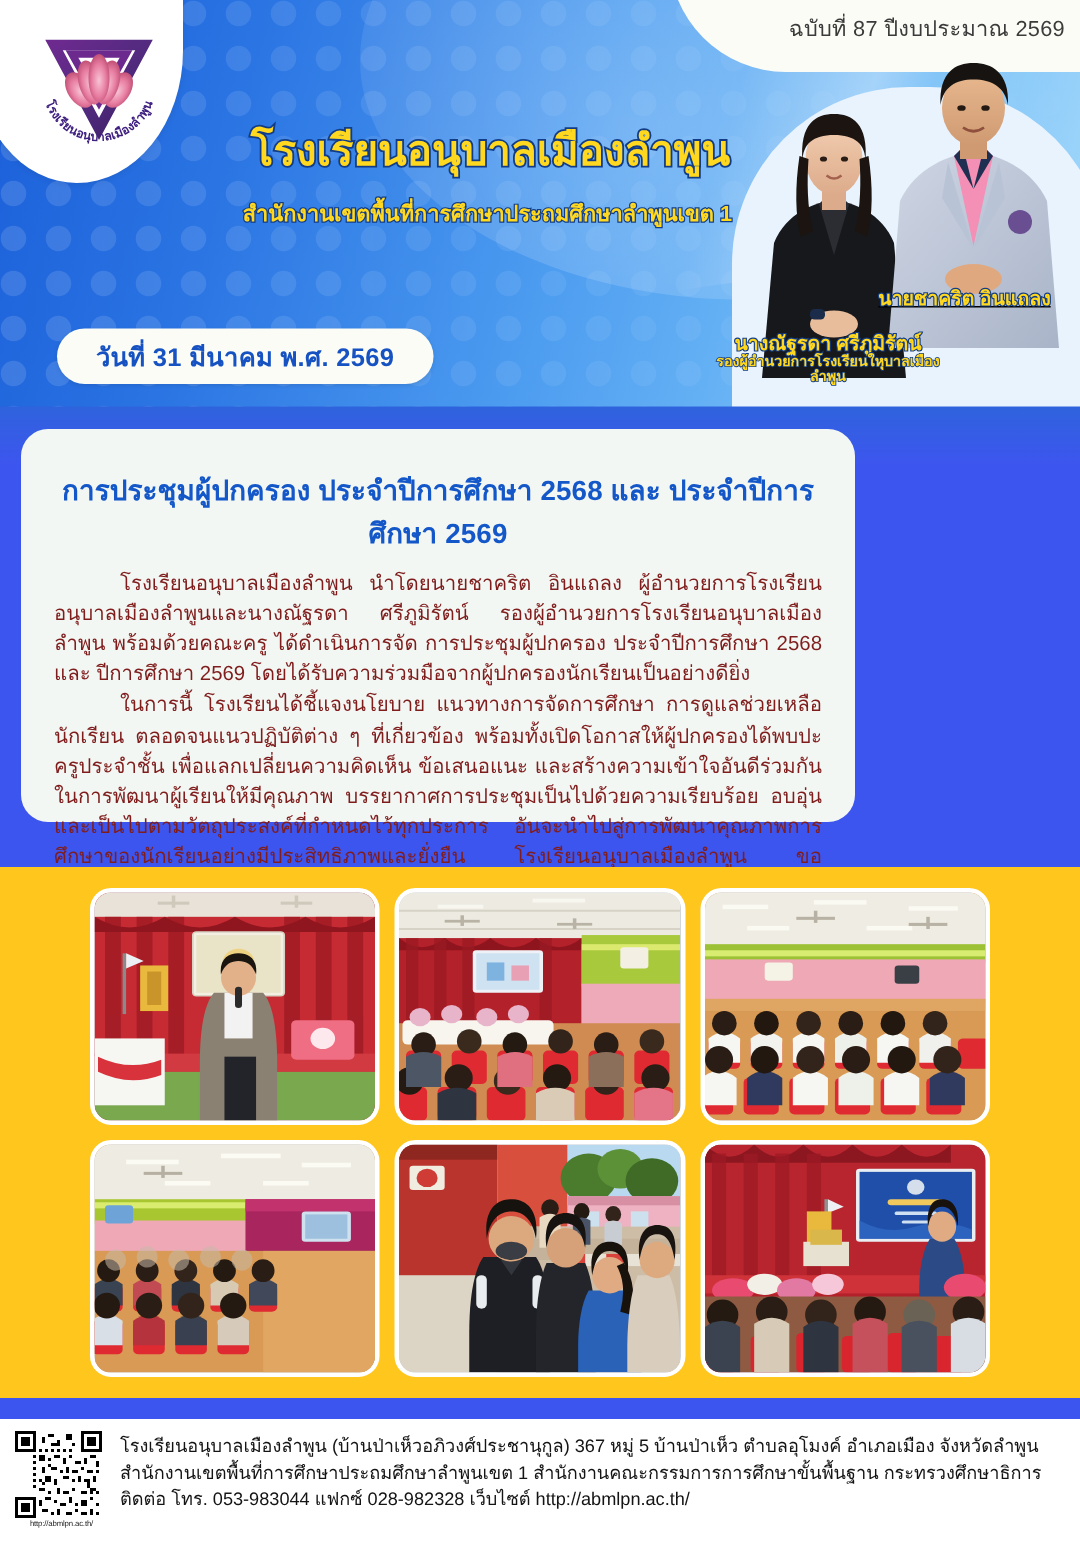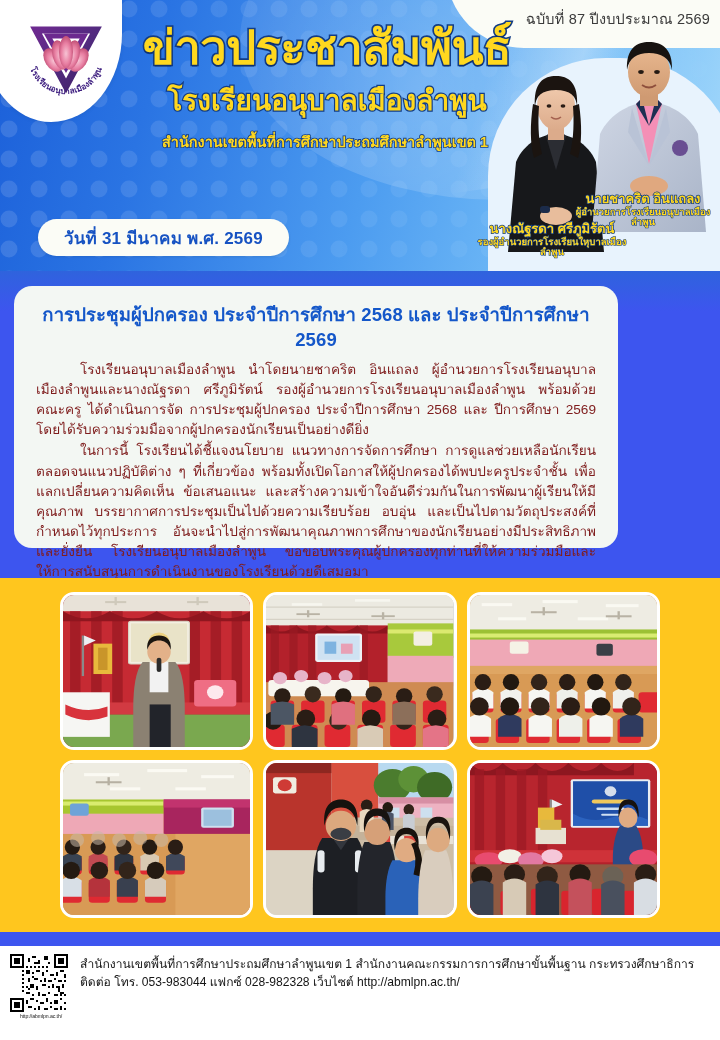--- a/index.html
+++ b/index.html
@@ -448,7 +448,6 @@
       </div>
     </div>
 
-    <div class="title-main">ข่าวประชาสัมพันธ์</div>
     <div class="title-sub">โรงเรียนอนุบาลเมืองลำพูน</div>
     <div class="title-office">สำนักงานเขตพื้นที่การศึกษาประถมศึกษาลำพูนเขต 1</div>
 

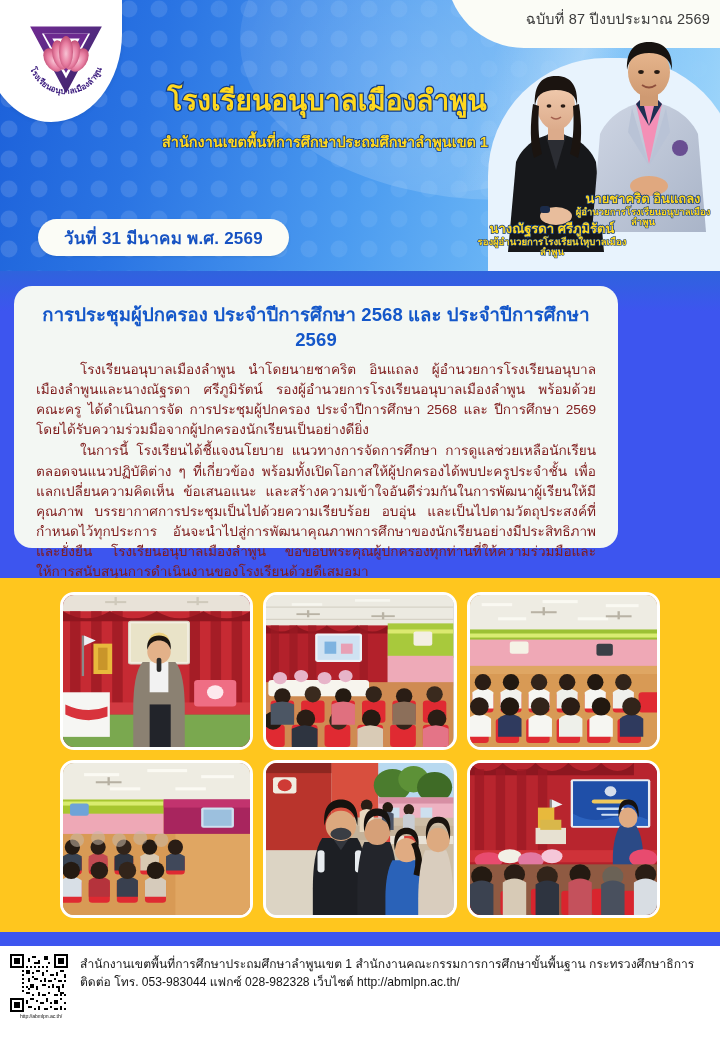--- a/index.html
+++ b/index.html
@@ -190,7 +190,7 @@
     -webkit-text-stroke: 1.1px #123c86;
     paint-order: stroke fill;
   }
-  .plate-director { right: 2px; top: 192px; width: 150px; }
+  .plate-director { right: 2px; top: 192px; width: 150px; text-decoration: underline; }
   .plate-deputy { right: 88px; top: 222px; width: 160px; margin-left: 17px; }
 
   

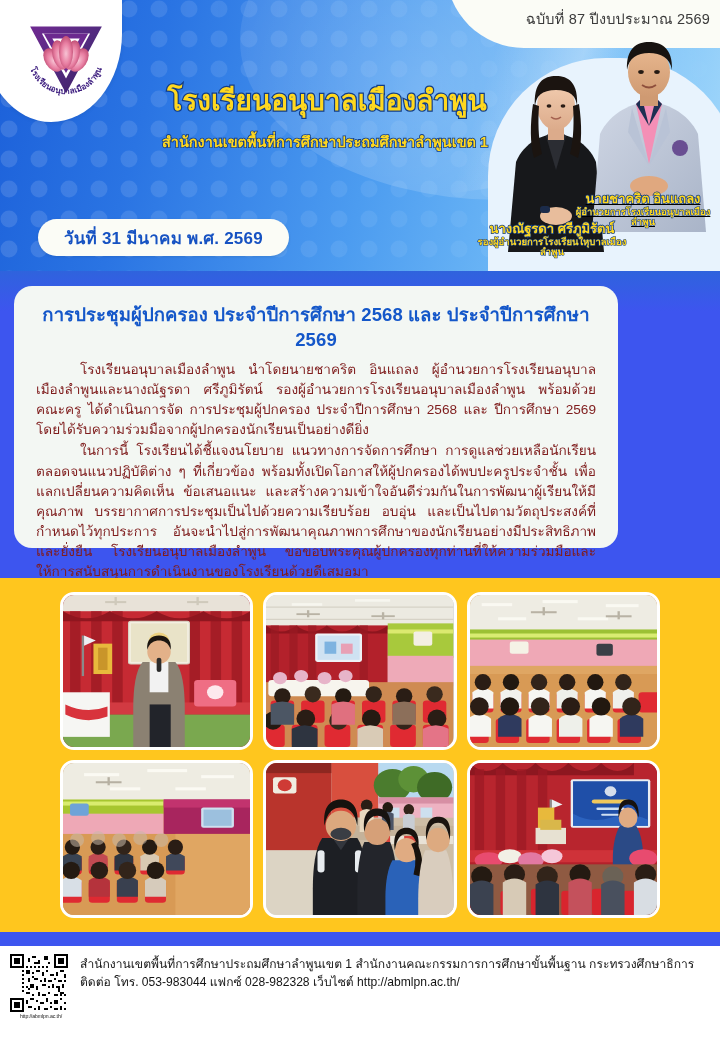--- a/index.html
+++ b/index.html
@@ -440,7 +440,6 @@
 
       <div class="name-plate plate-director">
         <span class="nm">นายชาคริต  อินแถลง</span>
-        <span class="rl">ผู้อำนวยการโรงเรียนอนุบาลเมืองลำพูน</span>
       </div>
       <div class="name-plate plate-deputy">
         <span class="nm">นางณัฐรดา ศรีภูมิรัตน์</span>

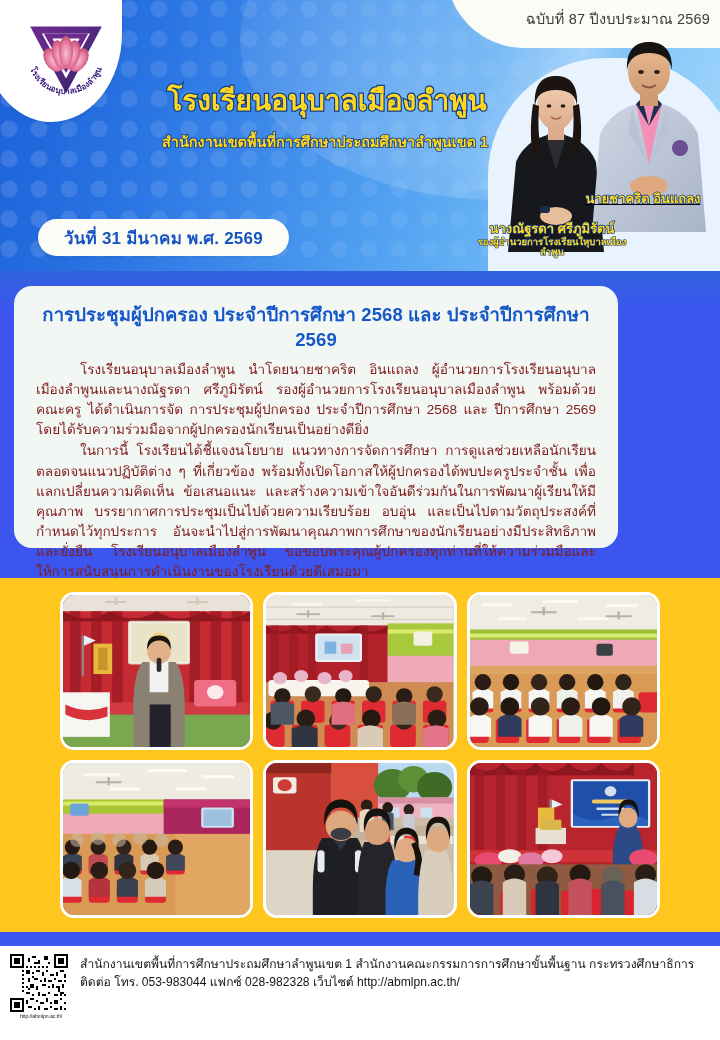--- a/index.html
+++ b/index.html
@@ -210,11 +210,11 @@
   .card {
     position: absolute;
     left: 14px; top: 14px;
-    width: 604px;
+    width: 556px;
     height: 262px;
     background: #f3f7f3;
     border-radius: 18px;
-    padding: 14px 22px 10px 22px;
+    padding: 26px 22px 10px 22px;
   }
   .headline {
     font-size: 18.5px;

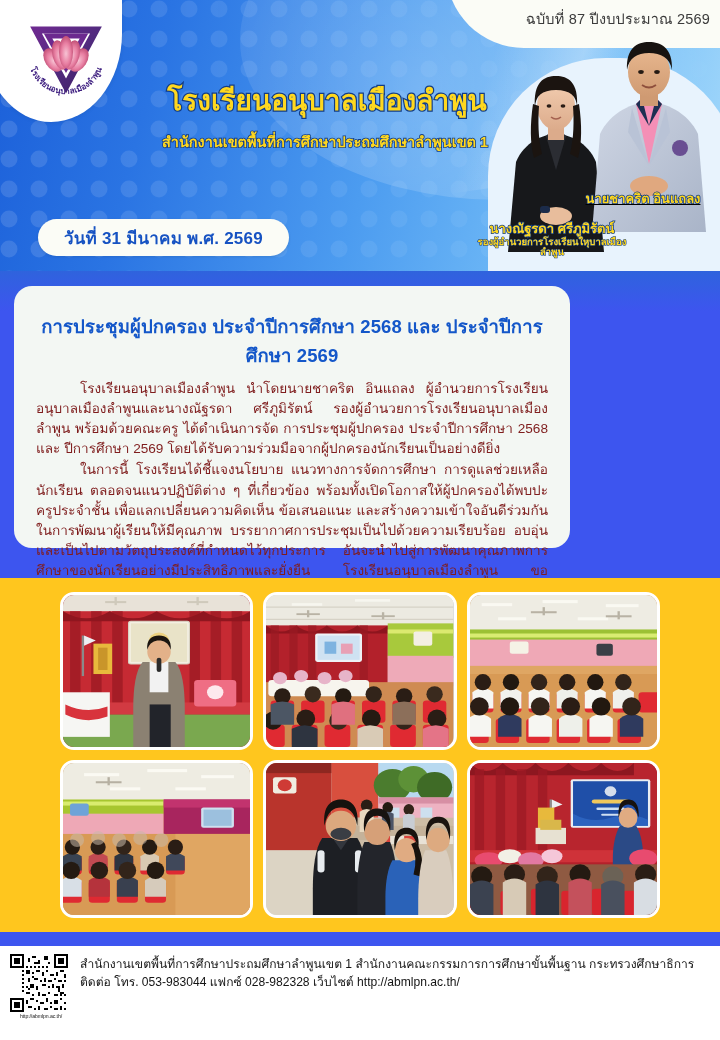--- a/index.html
+++ b/index.html
@@ -982,6 +982,7 @@
       <div class="qr-url">http://abmlpn.ac.th/</div>
     </div>
     <div class="foot-text">
+      <div class="foot-line">โรงเรียนอนุบาลเมืองลำพูน (บ้านป่าเห็วอภิวงศ์ประชานุกูล) 367 หมู่ 5 บ้านป่าเห็ว ตำบลอุโมงค์ อำเภอเมือง จังหวัดลำพูน</div>
       <div class="foot-line">สำนักงานเขตพื้นที่การศึกษาประถมศึกษาลำพูนเขต 1 สำนักงานคณะกรรมการการศึกษาขั้นพื้นฐาน  กระทรวงศึกษาธิการ</div>
       <div class="foot-line">ติดต่อ โทร. 053-983044  แฟกซ์ 028-982328  เว็บไซต์ http://abmlpn.ac.th/</div>
     </div>

